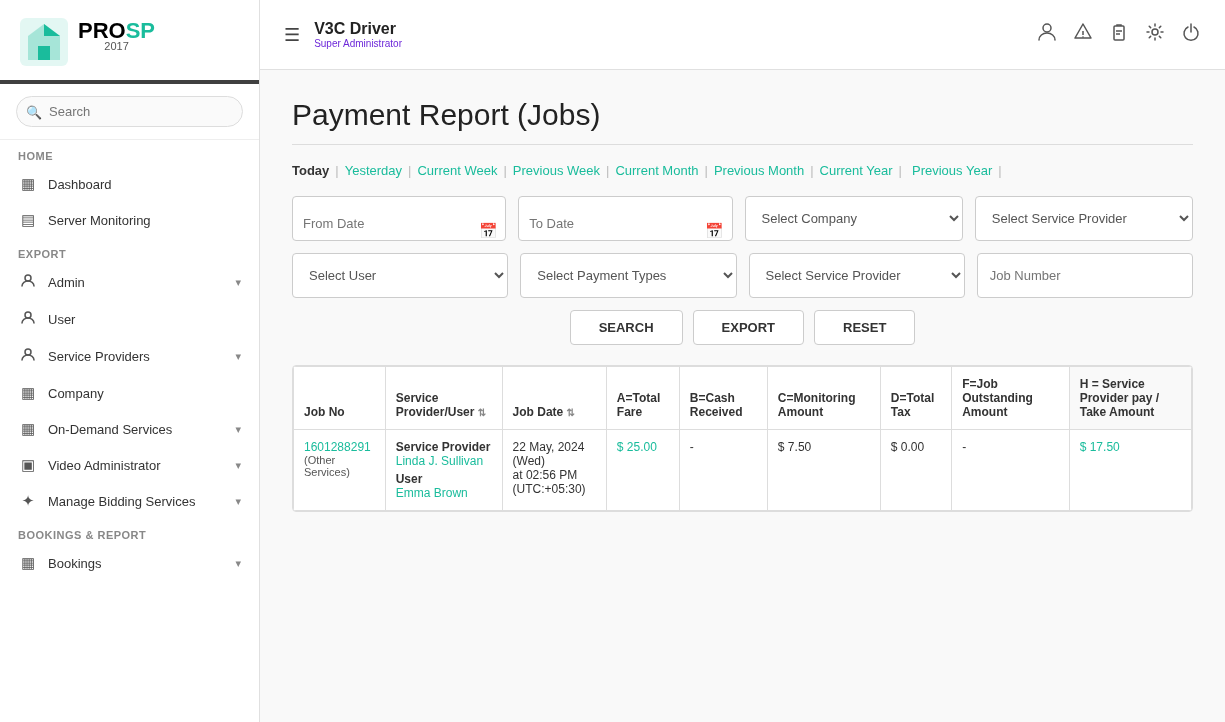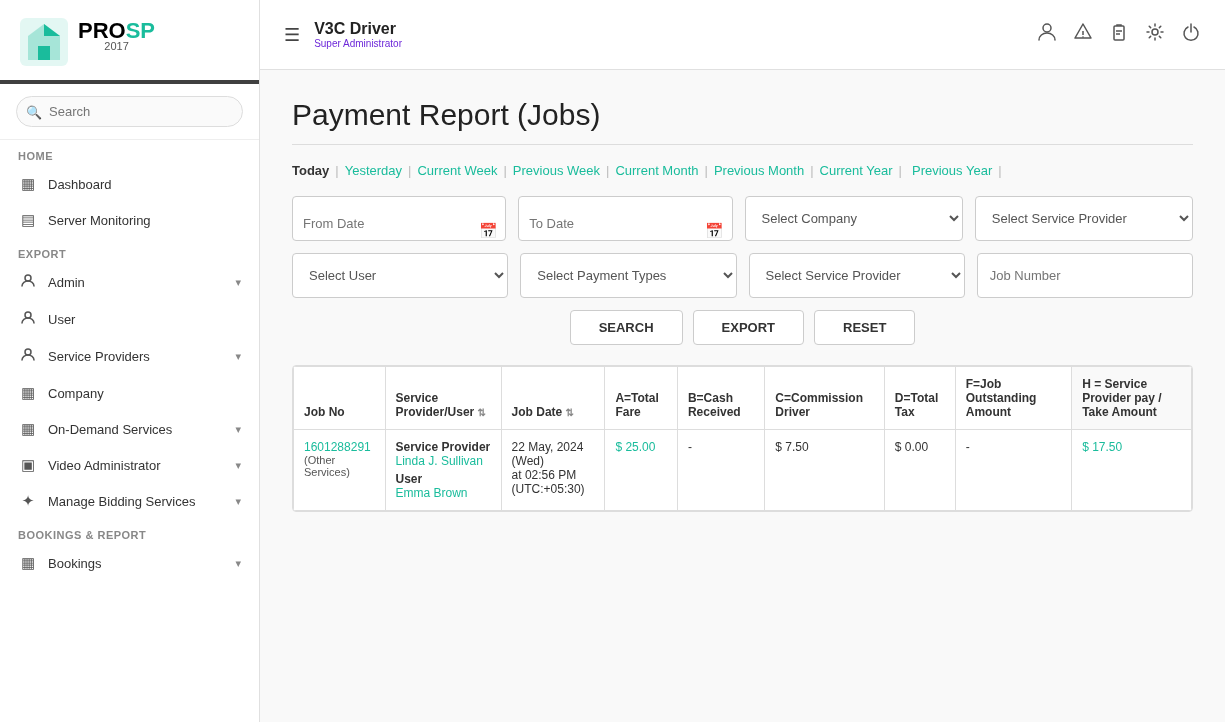--- a/index.html
+++ b/index.html
@@ -438,7 +438,7 @@
             </th>
             <th>A=Total Fare</th>
             <th>B=Cash Received</th>
-            <th>C=Commission Driver</th>
+            <th>C=Monitoring Amount</th>
             <th>D=Total Tax</th>
             <th>F=Job Outstanding Amount</th>
             <th class="h-col">H = Service Provider pay / Take Amount</th>

